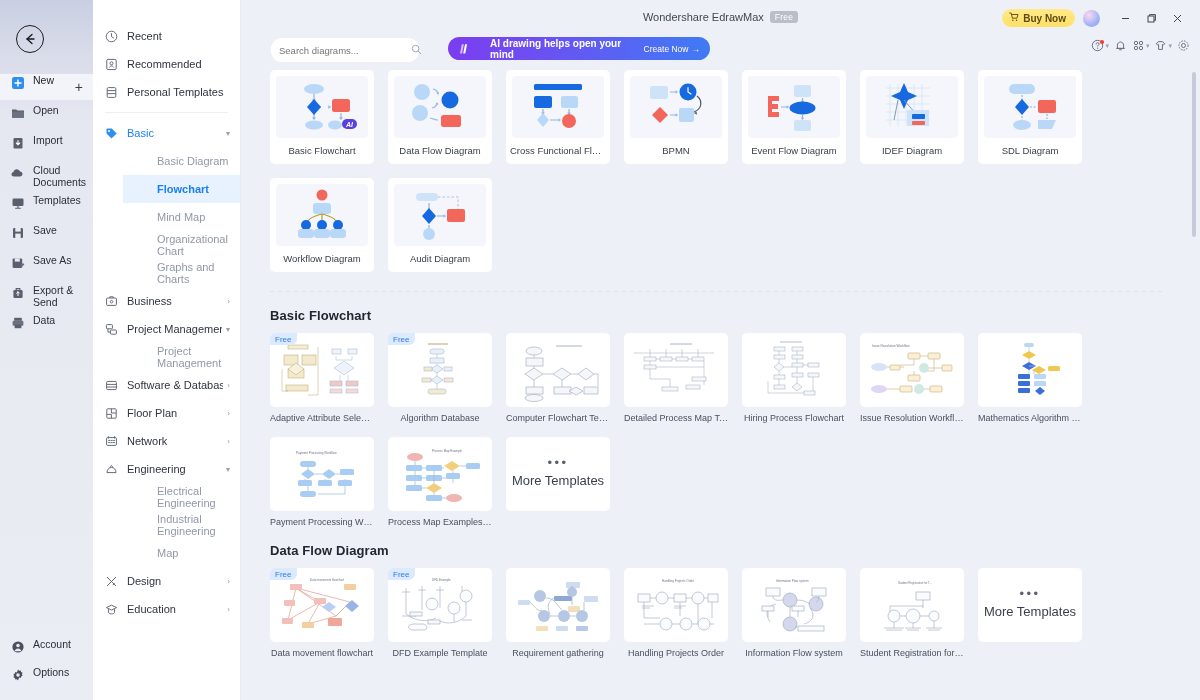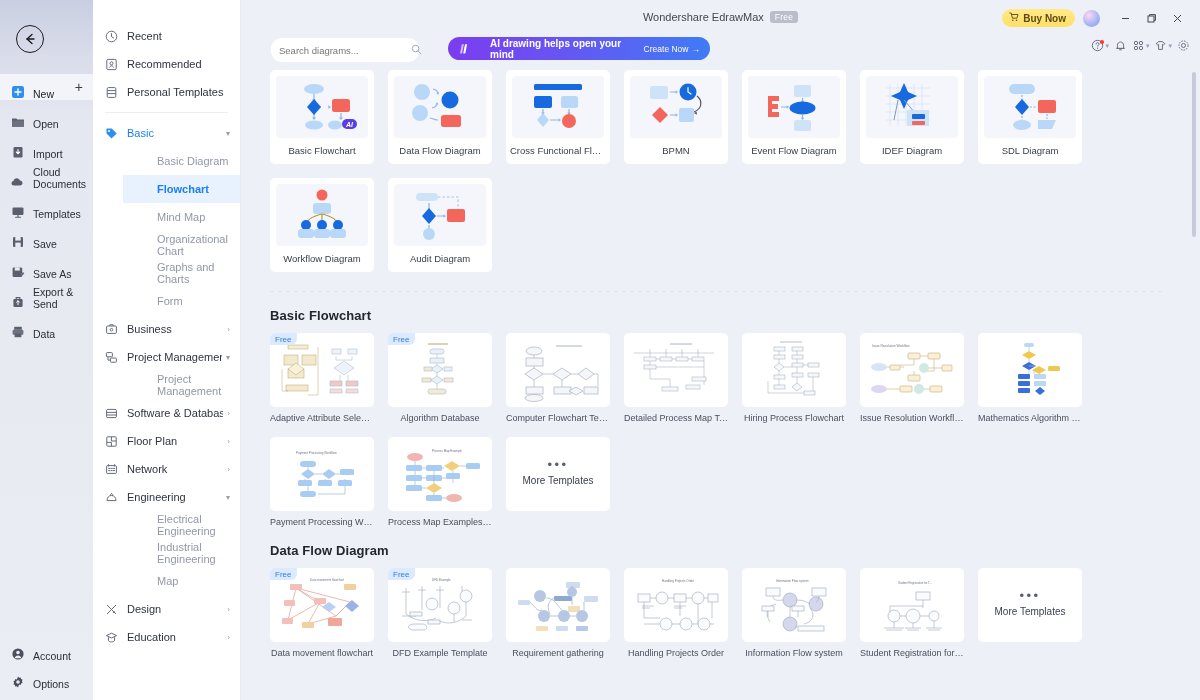--- a/index.html
+++ b/index.html
@@ -25,7 +25,7 @@
   }
   #back-btn svg { display:block; }
   .rail-item {
-    display:flex; align-items:flex-end; height:26px; padding-left:9px;
+    display:flex; align-items:flex-start; height:26px; padding-left:9px;
     font-size:10.5px; color:#2b2e38; cursor:pointer; position:relative;
     margin-bottom: 0px;
   }

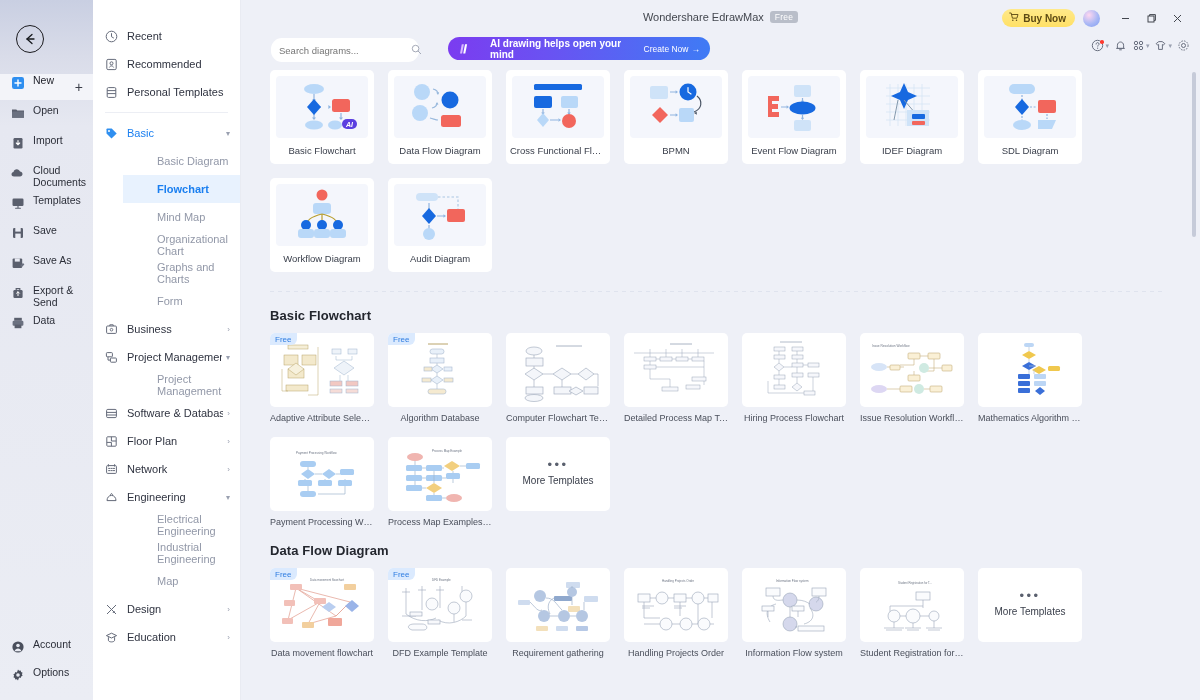--- a/index.html
+++ b/index.html
@@ -359,9 +359,6 @@
       </div>
     <div class="cat-sub">
         <span>Graphs and Charts</span>
-      </div>
-    <div class="cat-sub">
-        <span>Form</span>
       </div>
 
     <div class="cat-row">

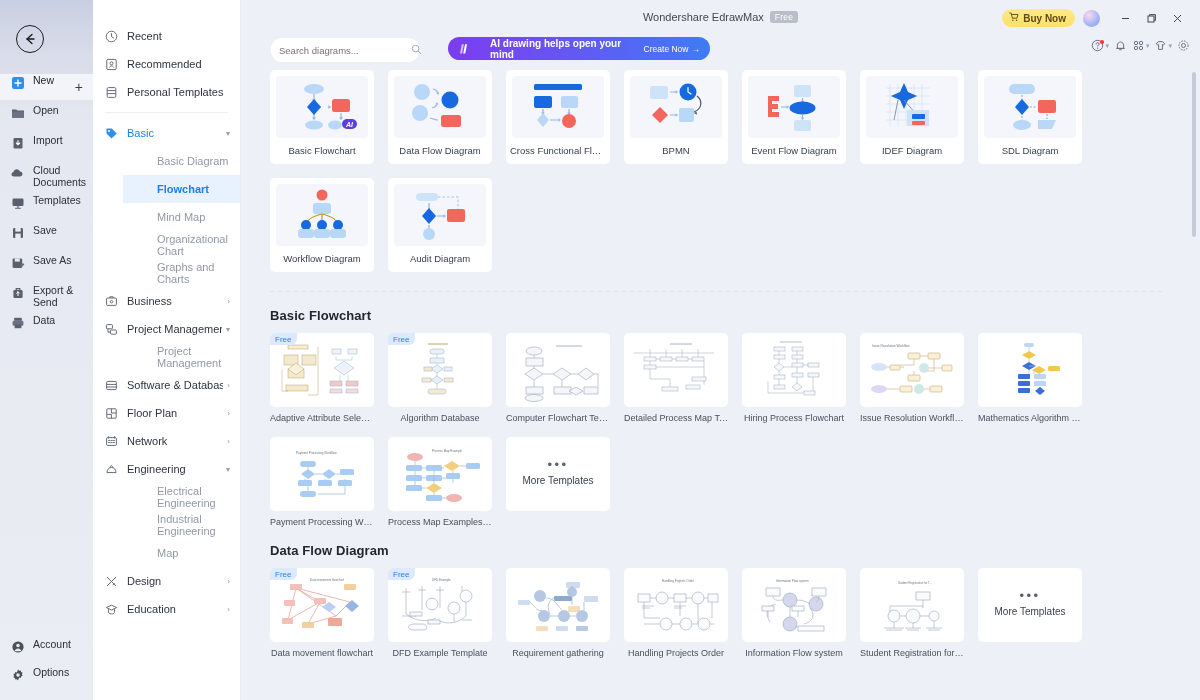--- a/index.html
+++ b/index.html
@@ -163,7 +163,7 @@
     cursor:pointer; gap:7px;
   }
   .more-dots { letter-spacing:2.5px; color:#5a606e; font-size:13px; line-height:6px; }
-  .more-label { font-size:10px; color:#3b404c; }
+  .more-label { font-size:13px; color:#3b404c; }
   svg { overflow:visible; }
 </style>
 </head>

